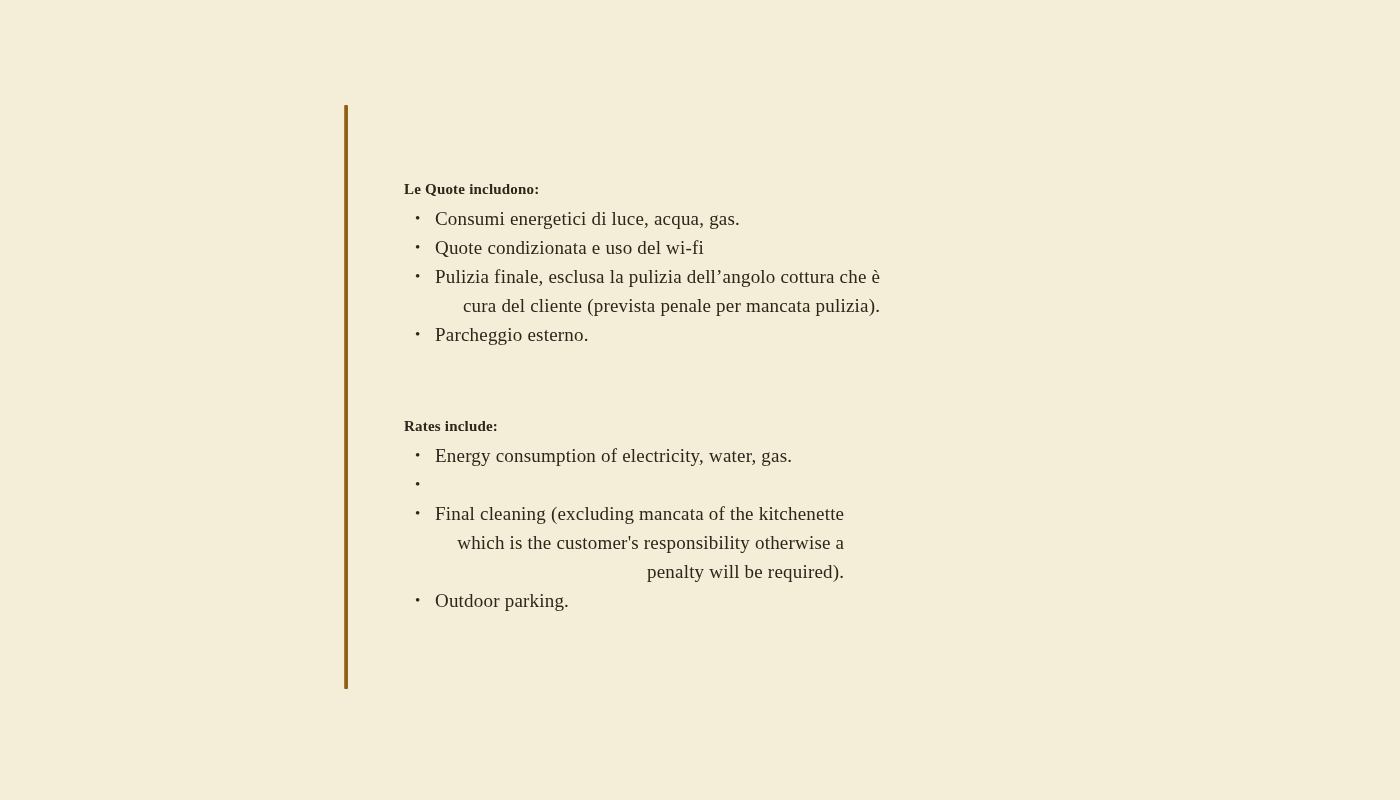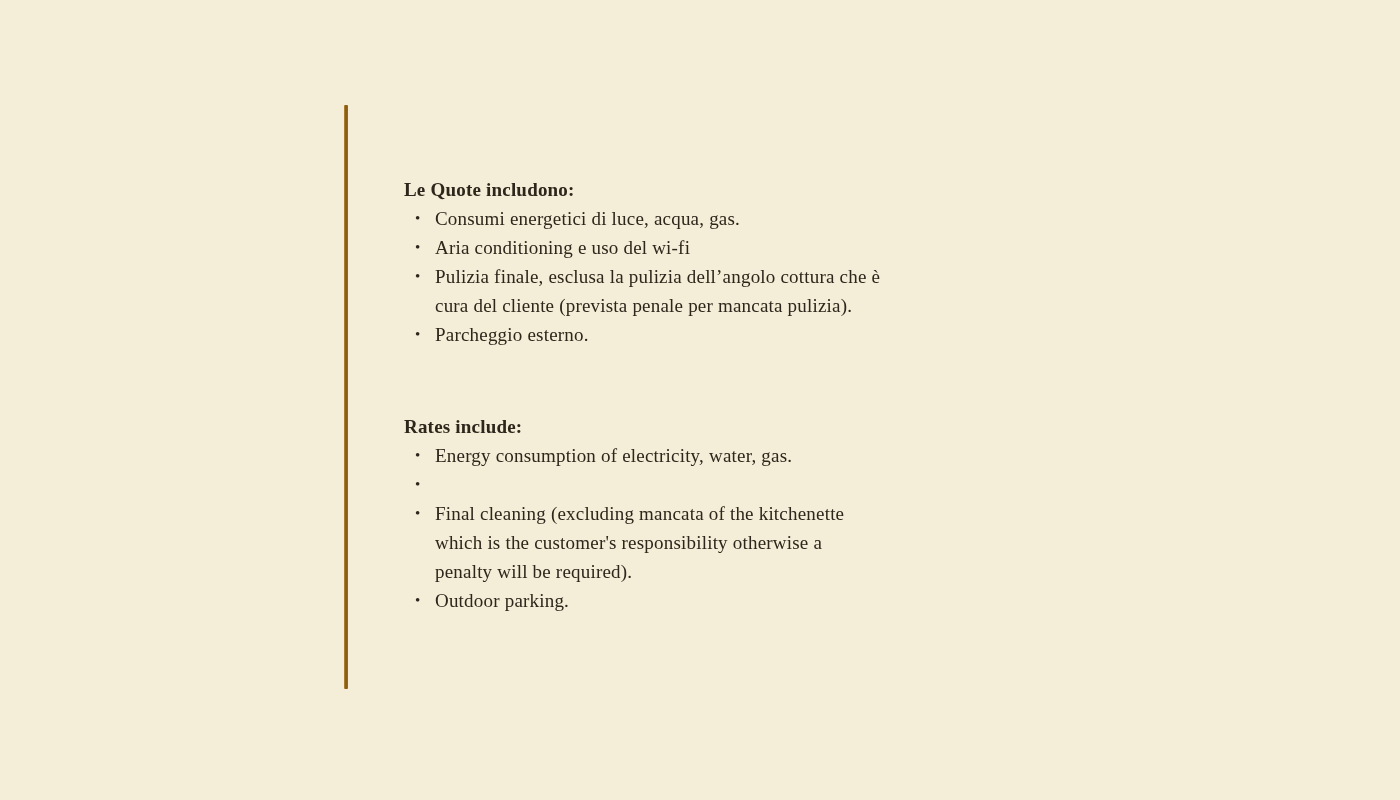--- a/index.html
+++ b/index.html
@@ -37,7 +37,7 @@
   }
   .section-heading {
     font-weight: bold;
-    font-size: 19px;
+    font-size: 15px;
     line-height: 29px;
   }
   ul.item-list {

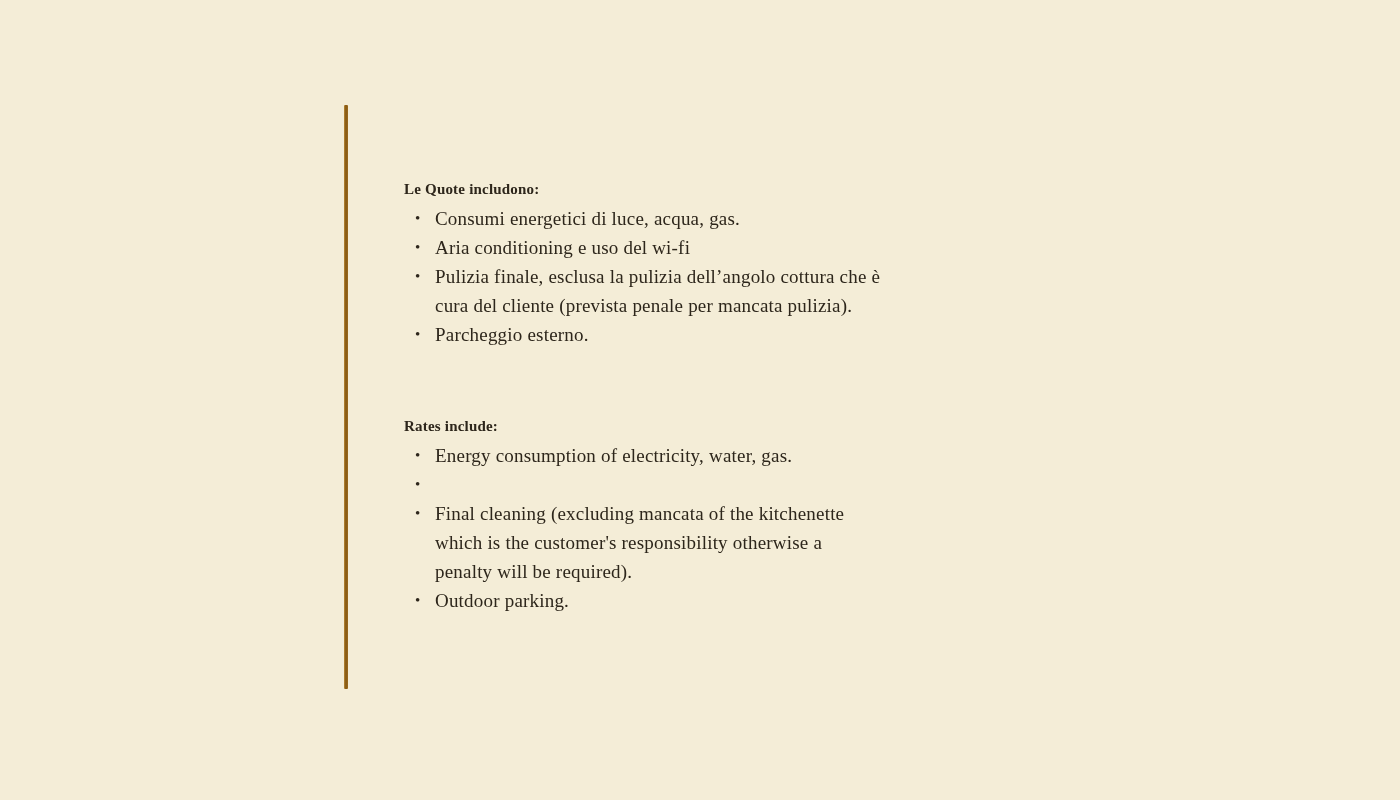--- a/index.html
+++ b/index.html
@@ -56,6 +56,7 @@
   }
   .item-text {
     white-space: pre-line;
+    text-align: right;
   }
   .section-en {
     margin-top: 63px;

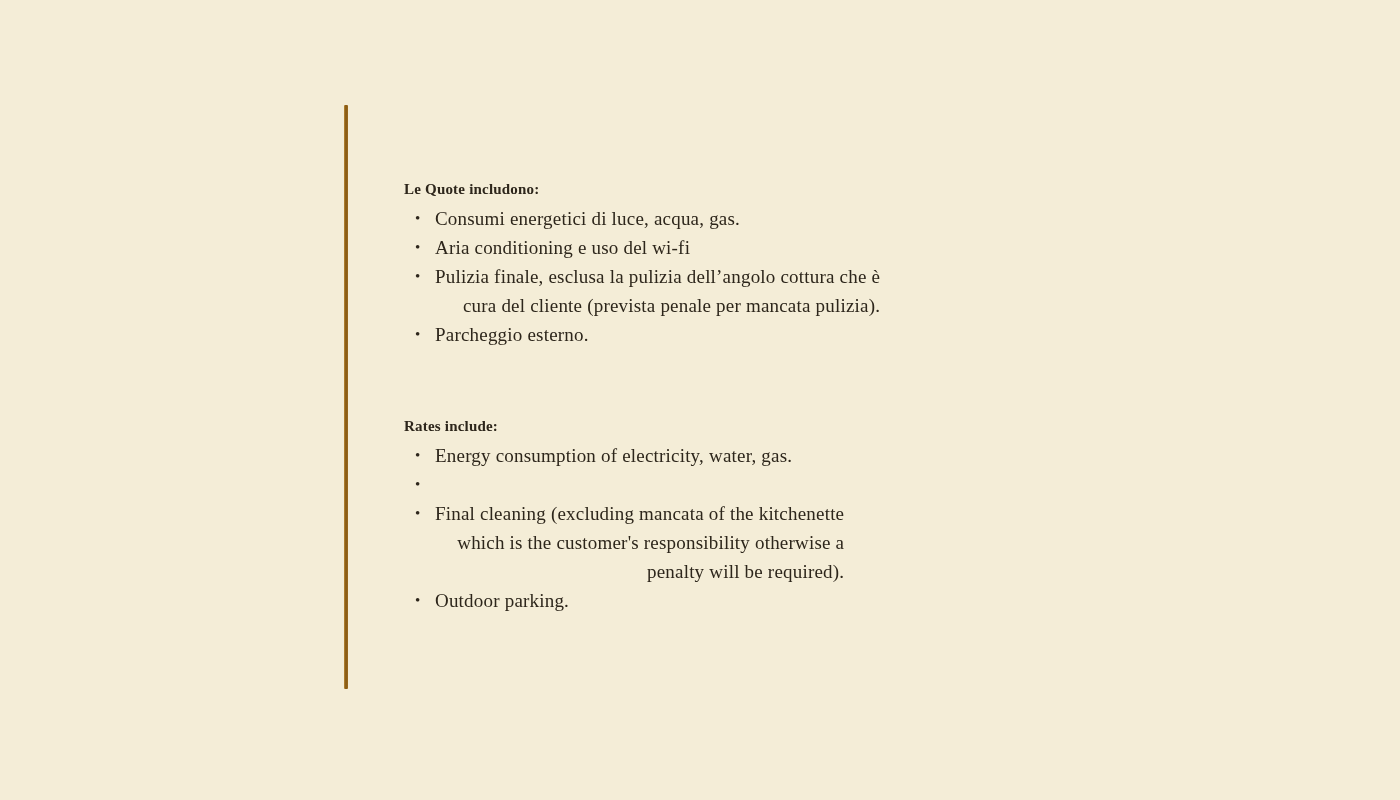--- a/index.html
+++ b/index.html
@@ -80,7 +80,7 @@
         </li>
         <li>
           <span class="bullet">•</span>
-          <span class="item-text">Aria conditioning e uso del wi-fi</span>
+          <span class="item-text">Quote condizionata e uso del wi-fi</span>
         </li>
         <li>
           <span class="bullet">•</span>

